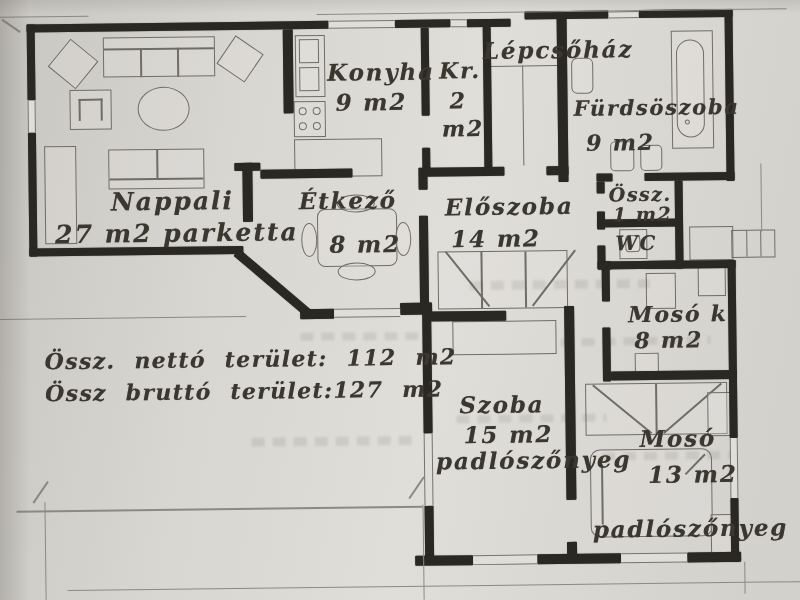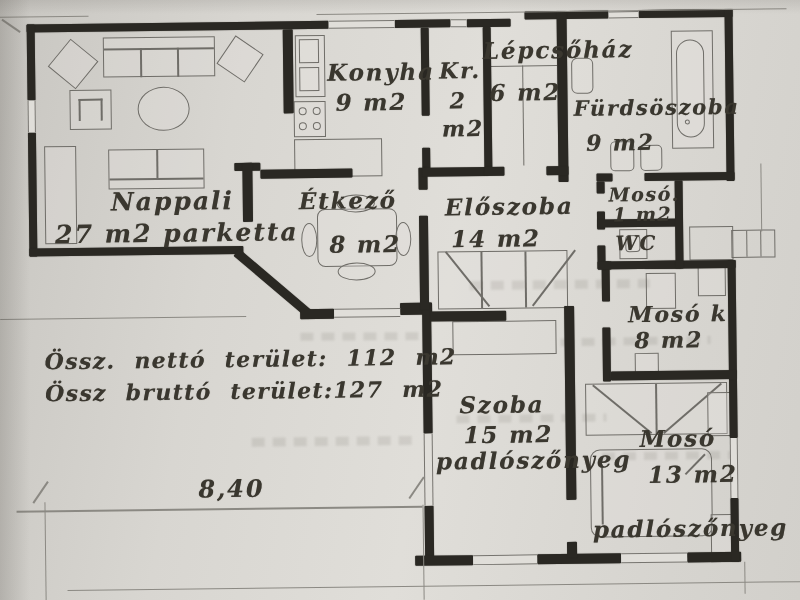--- a/index.html
+++ b/index.html
@@ -43,7 +43,6 @@
   <span class="lbl" style="left:444px;top:116px;font-size:22px;">m2</span>
 
   <span class="lbl" style="left:486px;top:38px;font-size:23px;">Lépcsőház</span>
-  <span class="lbl" style="left:492px;top:80px;font-size:23px;">6 m2</span>
 
   <span class="lbl" style="left:576px;top:98px;font-size:21px;">Fürdsöszoba</span>
   <span class="lbl" style="left:588px;top:132px;font-size:22px;">9 m2</span>

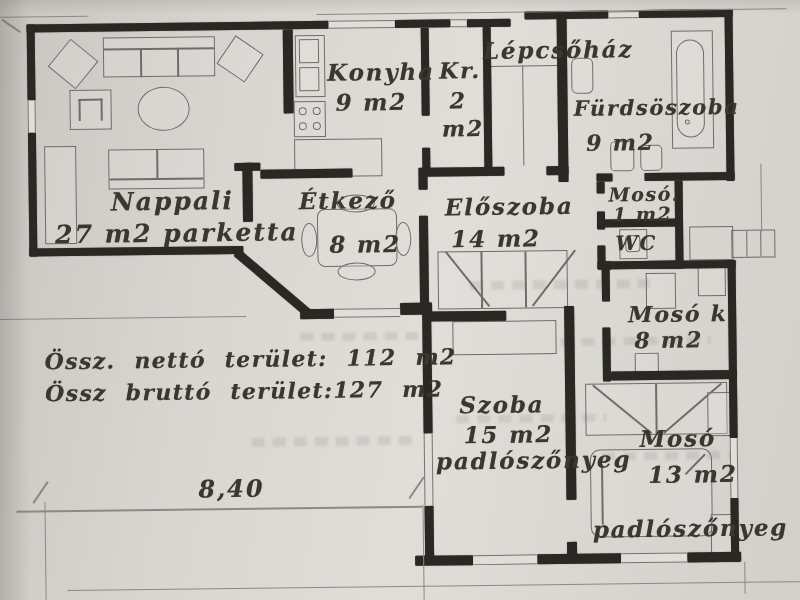--- a/index.html
+++ b/index.html
@@ -53,7 +53,7 @@
   <span class="lbl" style="left:446px;top:194px;font-size:23px;">Előszoba</span>
   <span class="lbl" style="left:452px;top:226px;font-size:23px;">14 m2</span>
 
-  <span class="lbl" style="left:610px;top:186px;font-size:19px;">Mosó.</span>
+  <span class="lbl" style="left:610px;top:186px;font-size:19px;">Össz.</span>
   <span class="lbl" style="left:614px;top:206px;font-size:19px;">1 m2</span>
 
   <span class="lbl" style="left:616px;top:234px;font-size:20px;z-index:6;">WC</span>

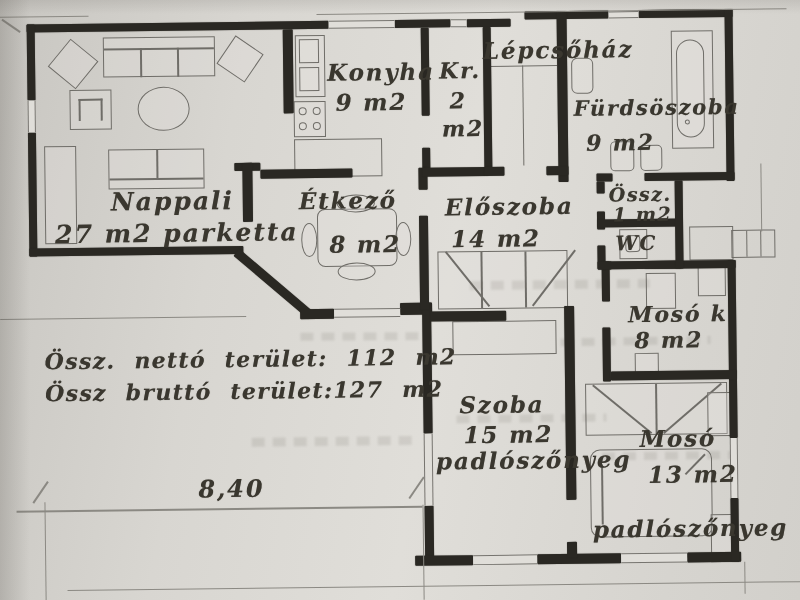--- a/index.html
+++ b/index.html
@@ -72,7 +72,6 @@
   <span class="lbl sum" style="left:44px;top:344px;font-size:22px;">Össz. nettó terület: 112 m2</span>
   <span class="lbl sum" style="left:44px;top:376px;font-size:22px;">Össz bruttó terület:127 m2</span>
 
-  <span class="lbl" style="left:196px;top:472px;font-size:24px;">8,40</span>
 
   <div class="furn" style="left:106px;top:34px;width:112px;height:40px;">
     <div class="fline" style="left:0;top:10px;width:100%;height:1.5px;"></div>

